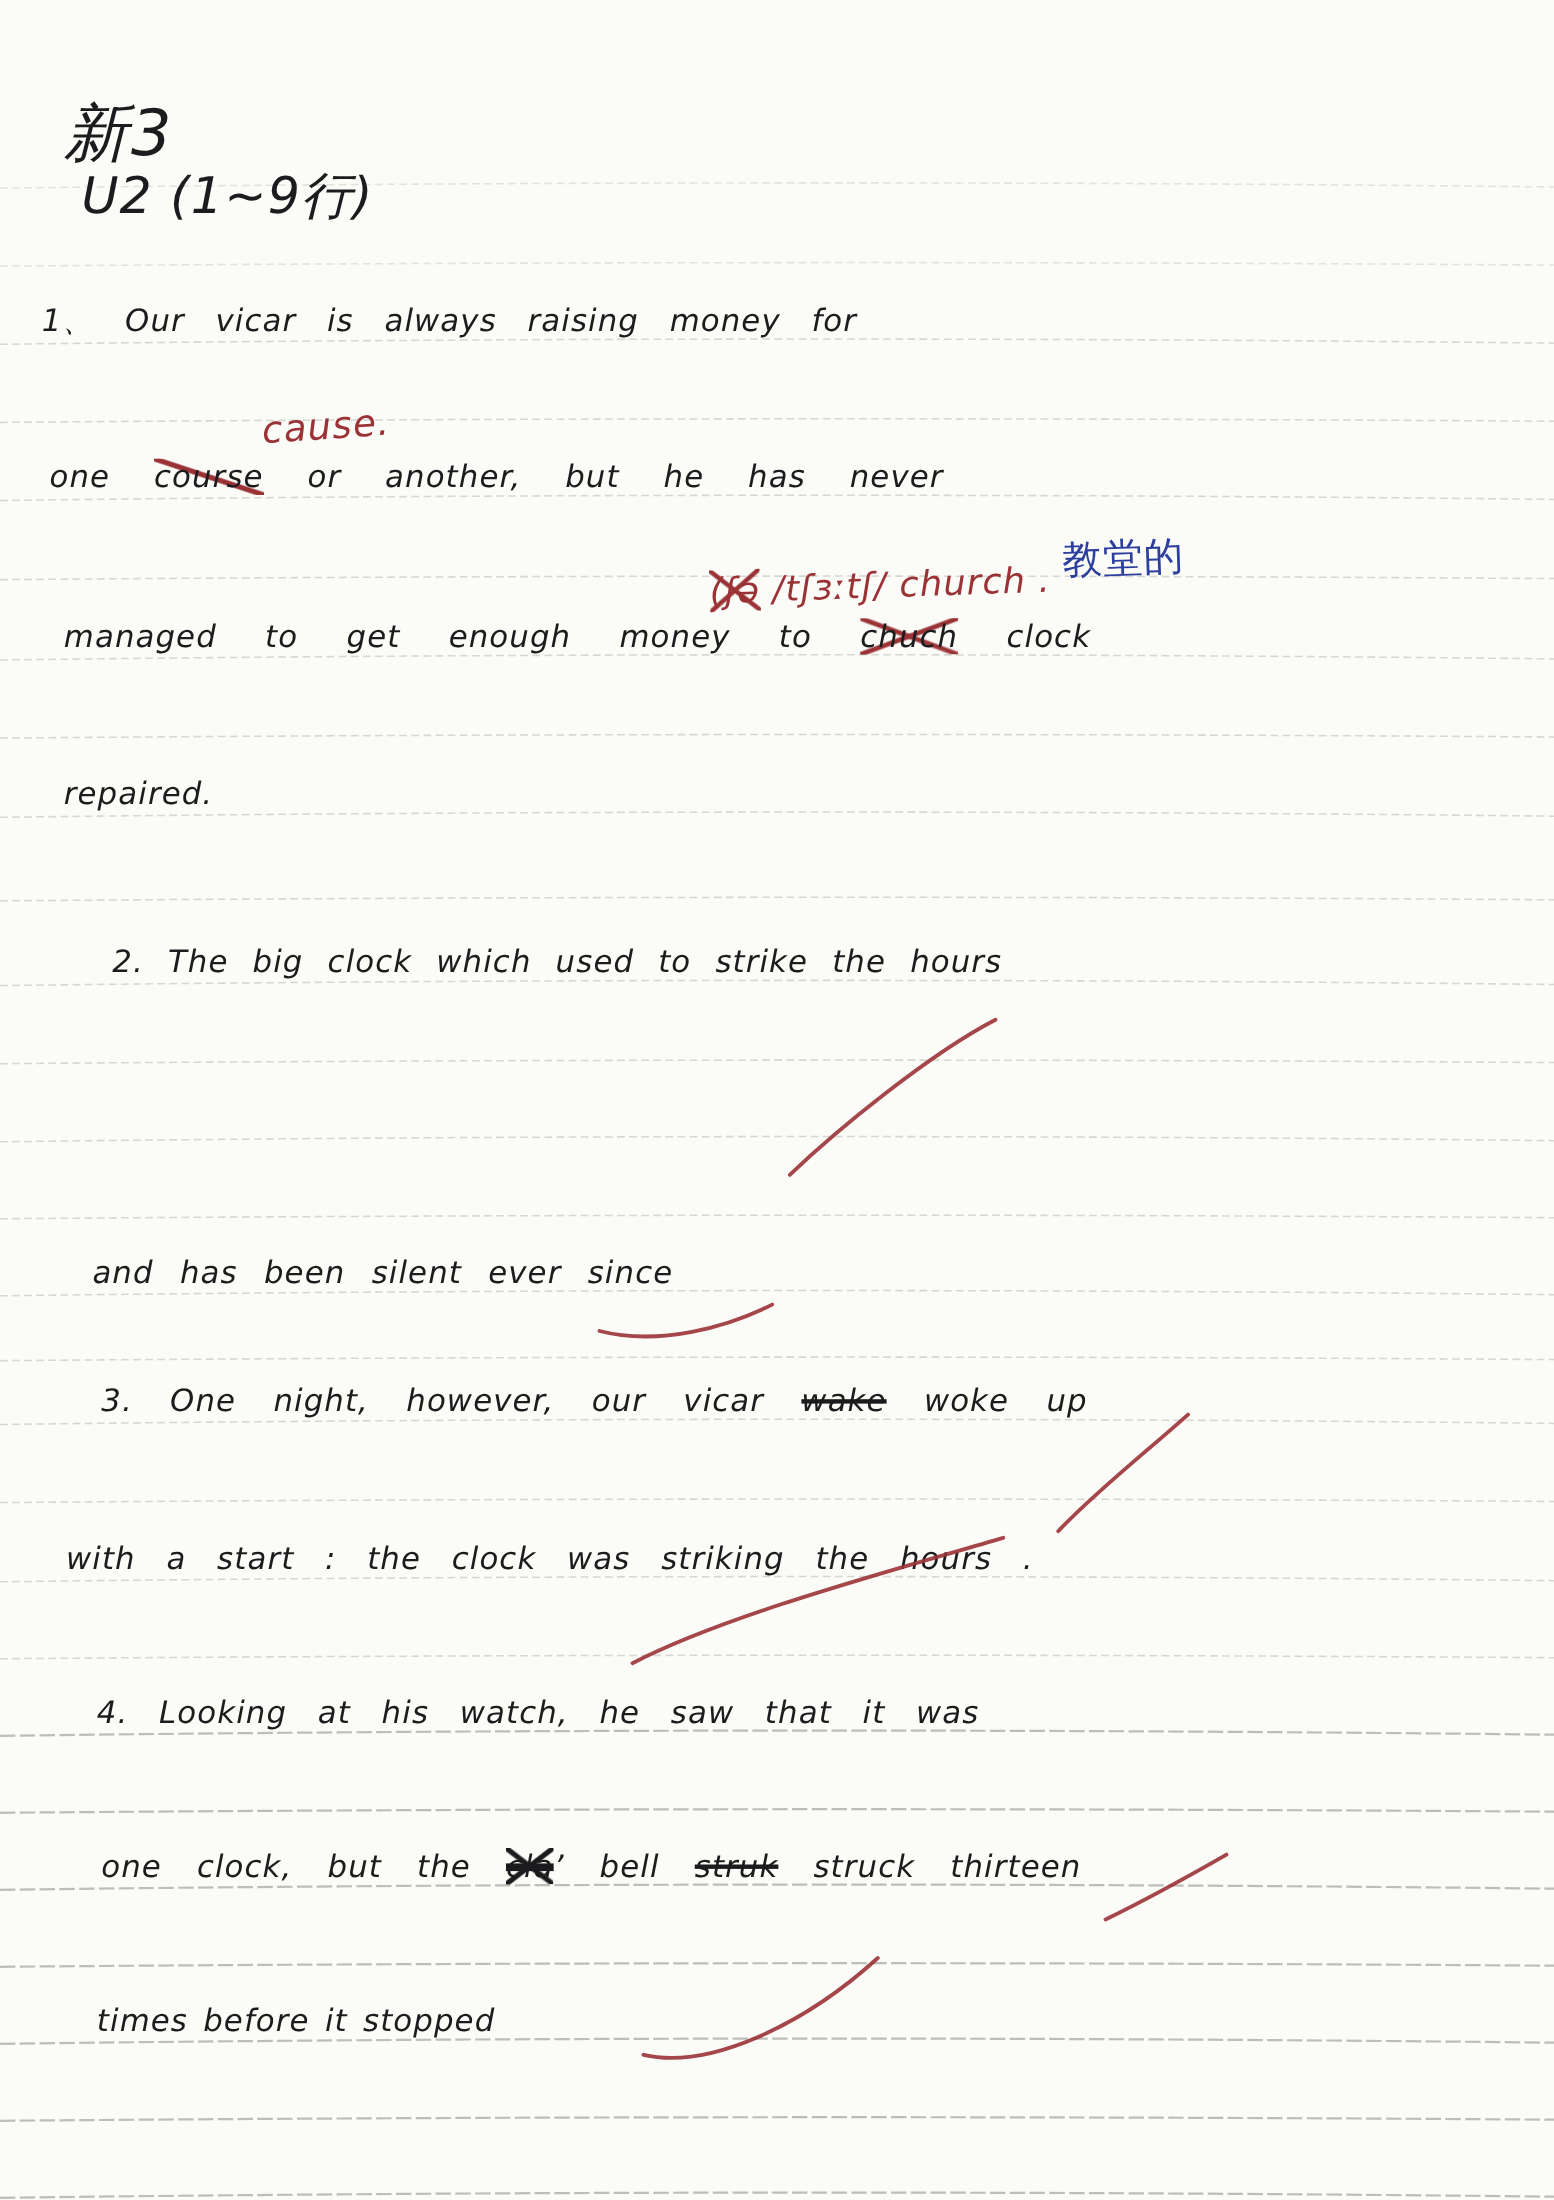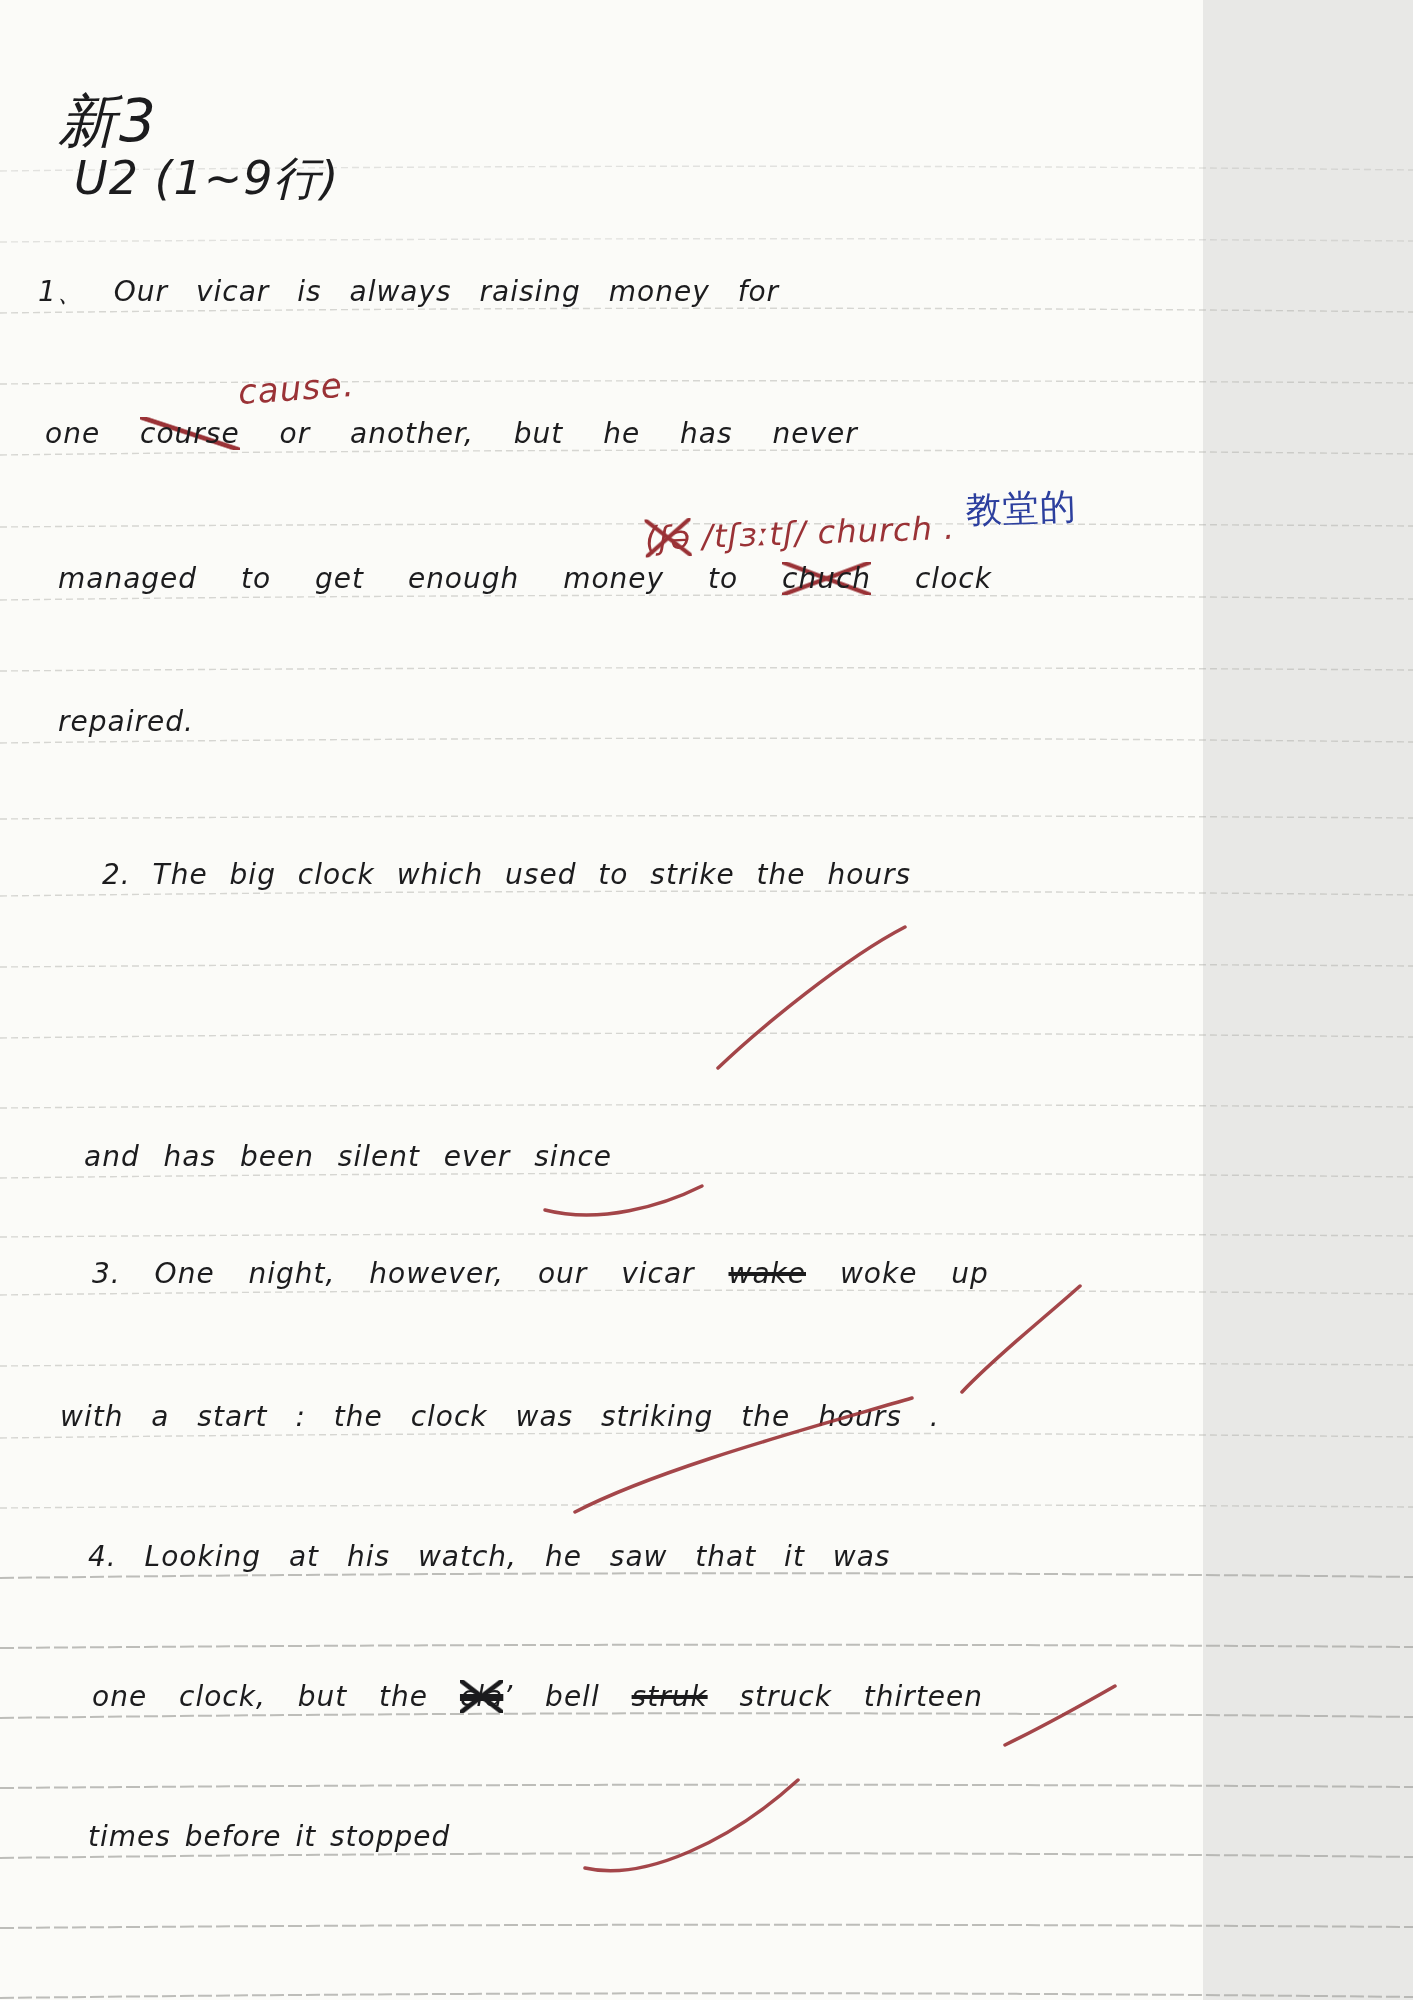--- a/index.html
+++ b/index.html
@@ -9,7 +9,7 @@
     font-family:"DejaVu Sans",sans-serif;
   }
   .page{
-    position:relative;width:1203px;height:2000px;
+    position:relative;width:1413px;height:2000px;
     background:radial-gradient(ellipse at 52% 38%, #fdfdfb 55%, #f5f5f1 92%, #ededê8 100%);
     background-color:#fbfbf8;
   }

